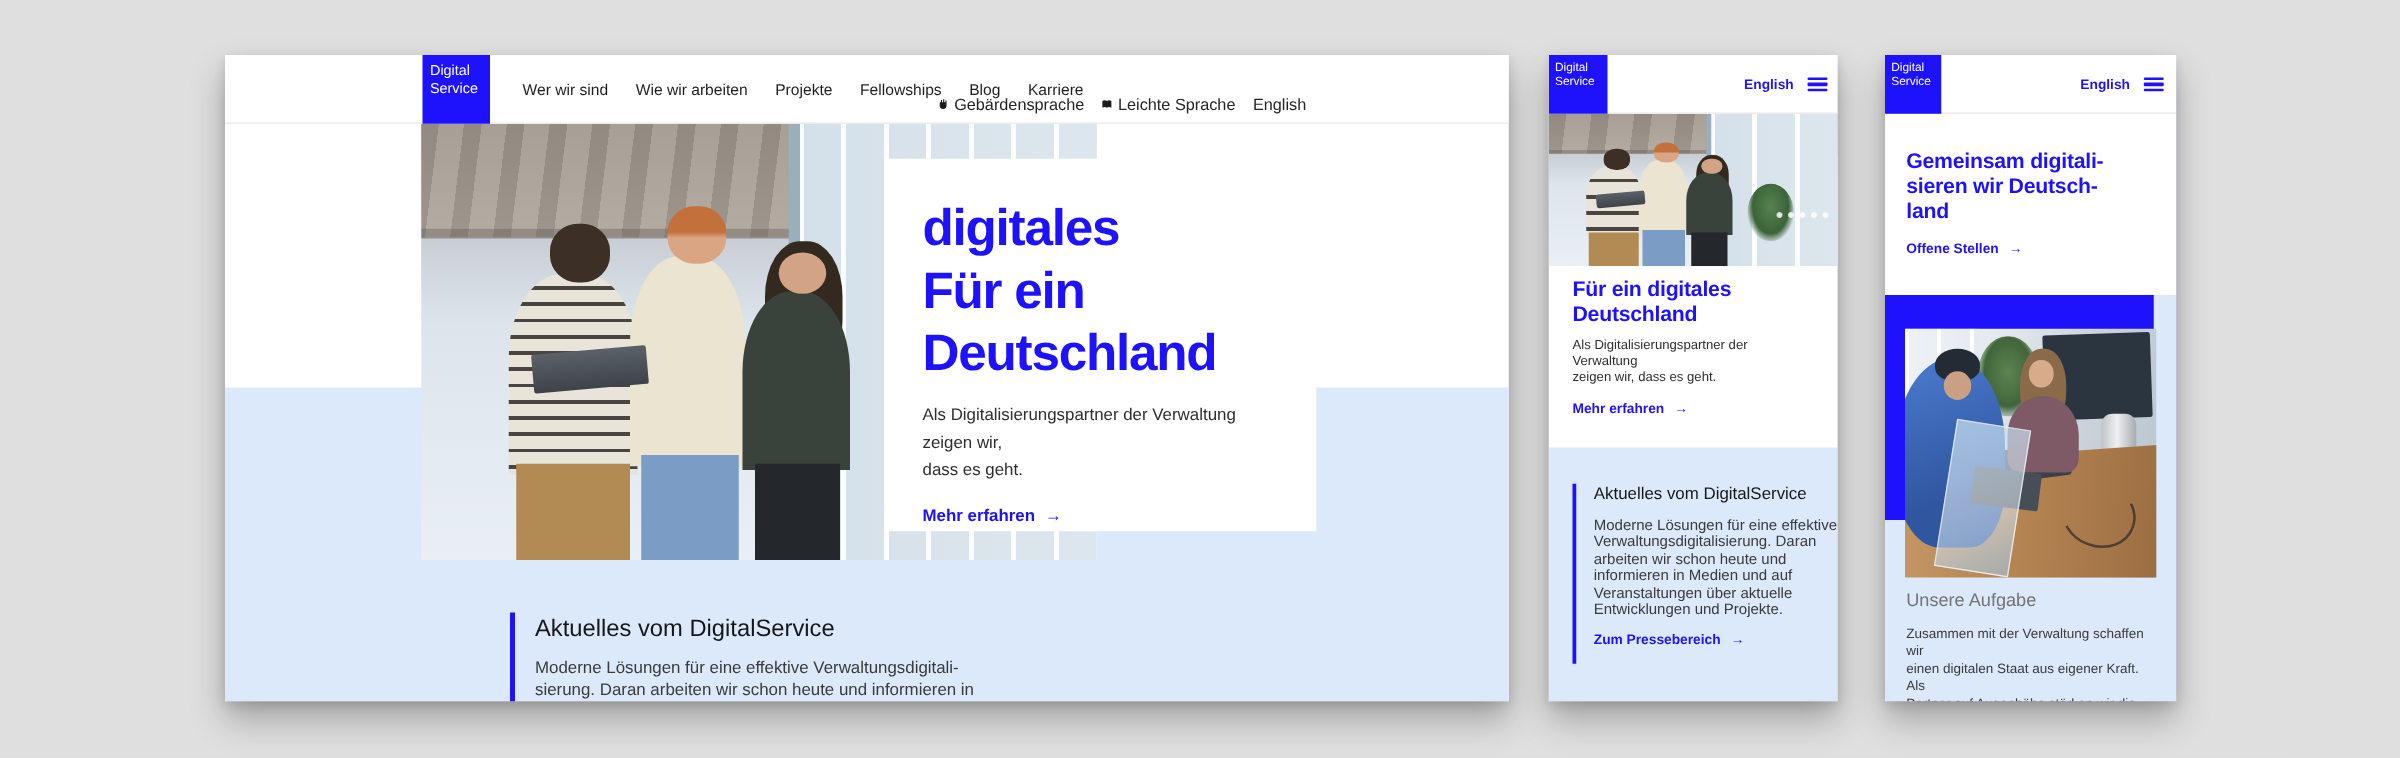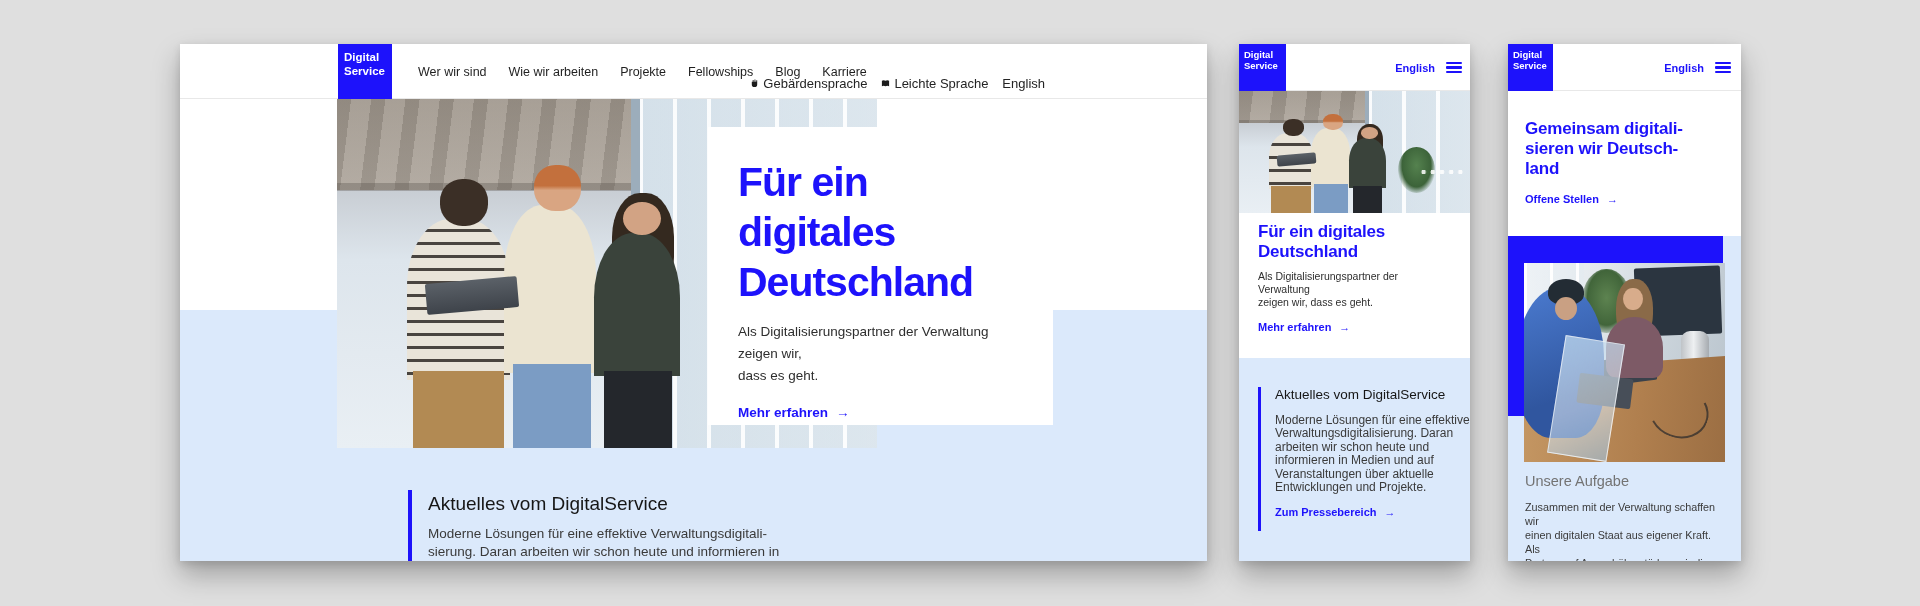--- a/index.html
+++ b/index.html
@@ -10,7 +10,7 @@
 
   
   .hdr{position:absolute;left:0;top:0;width:100%;background:#fff;border-bottom:1px solid #e8e8e8;z-index:30;}
-  .logo{position:absolute;background:#1d12fb;color:#fff;font-weight:bold;line-height:1.18;}
+  .logo{position:absolute;background:#1d12fb;color:#fff;font-weight:normal;line-height:1.18;}
   .logo span{display:block;}
   .navrow{position:absolute;display:flex;align-items:center;color:#1f1f1f;}
   .navrow .nav-item{cursor:pointer;white-space:nowrap;}

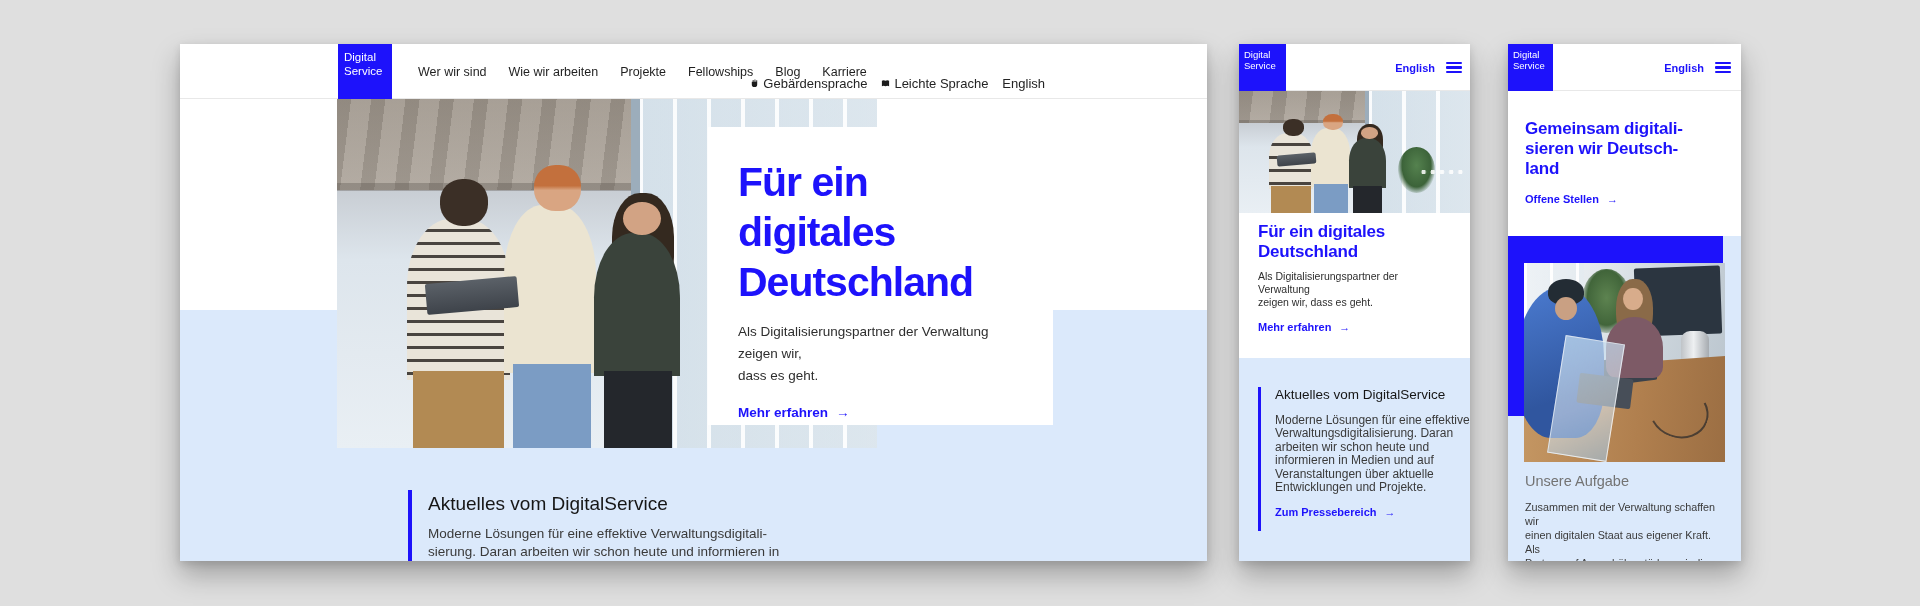--- a/index.html
+++ b/index.html
@@ -200,8 +200,8 @@
 
     <div class="d-hero">
       <h1>
+          <span class="line">digitales</span>
           <span class="line">Für ein</span>
-          <span class="line">digitales</span>
           <span class="line">Deutschland</span>
         </h1>
       <p>

